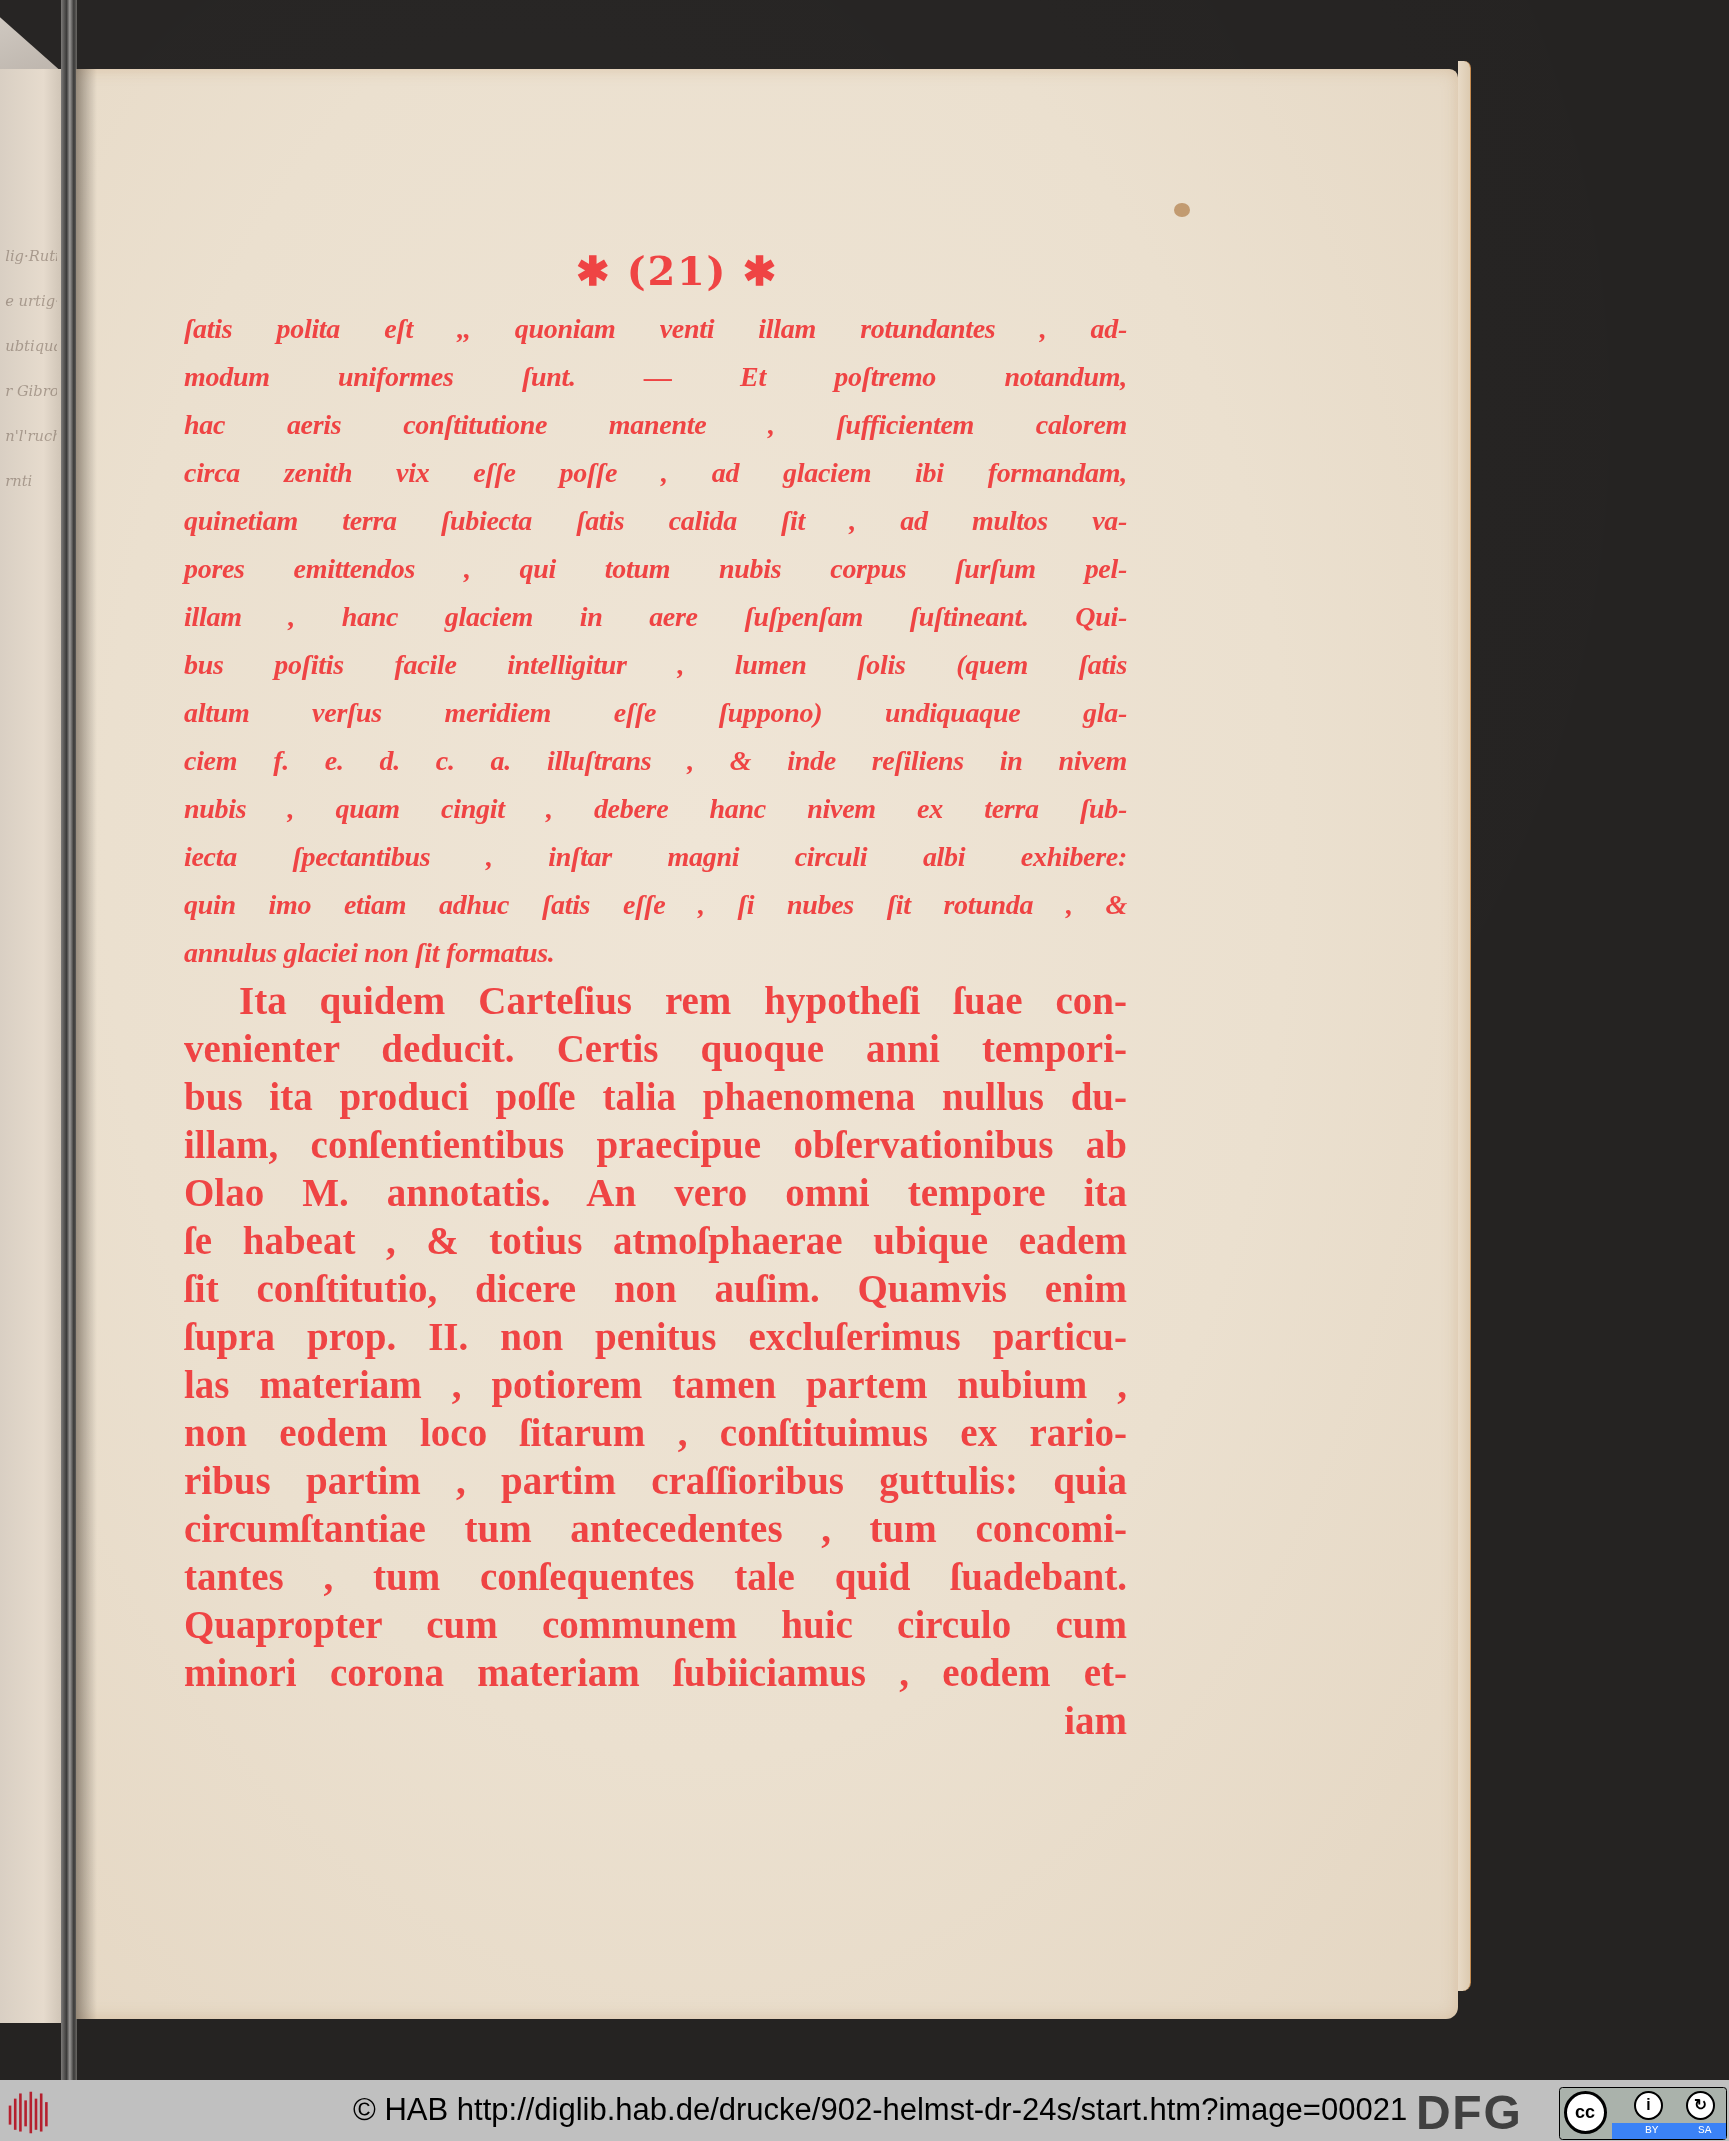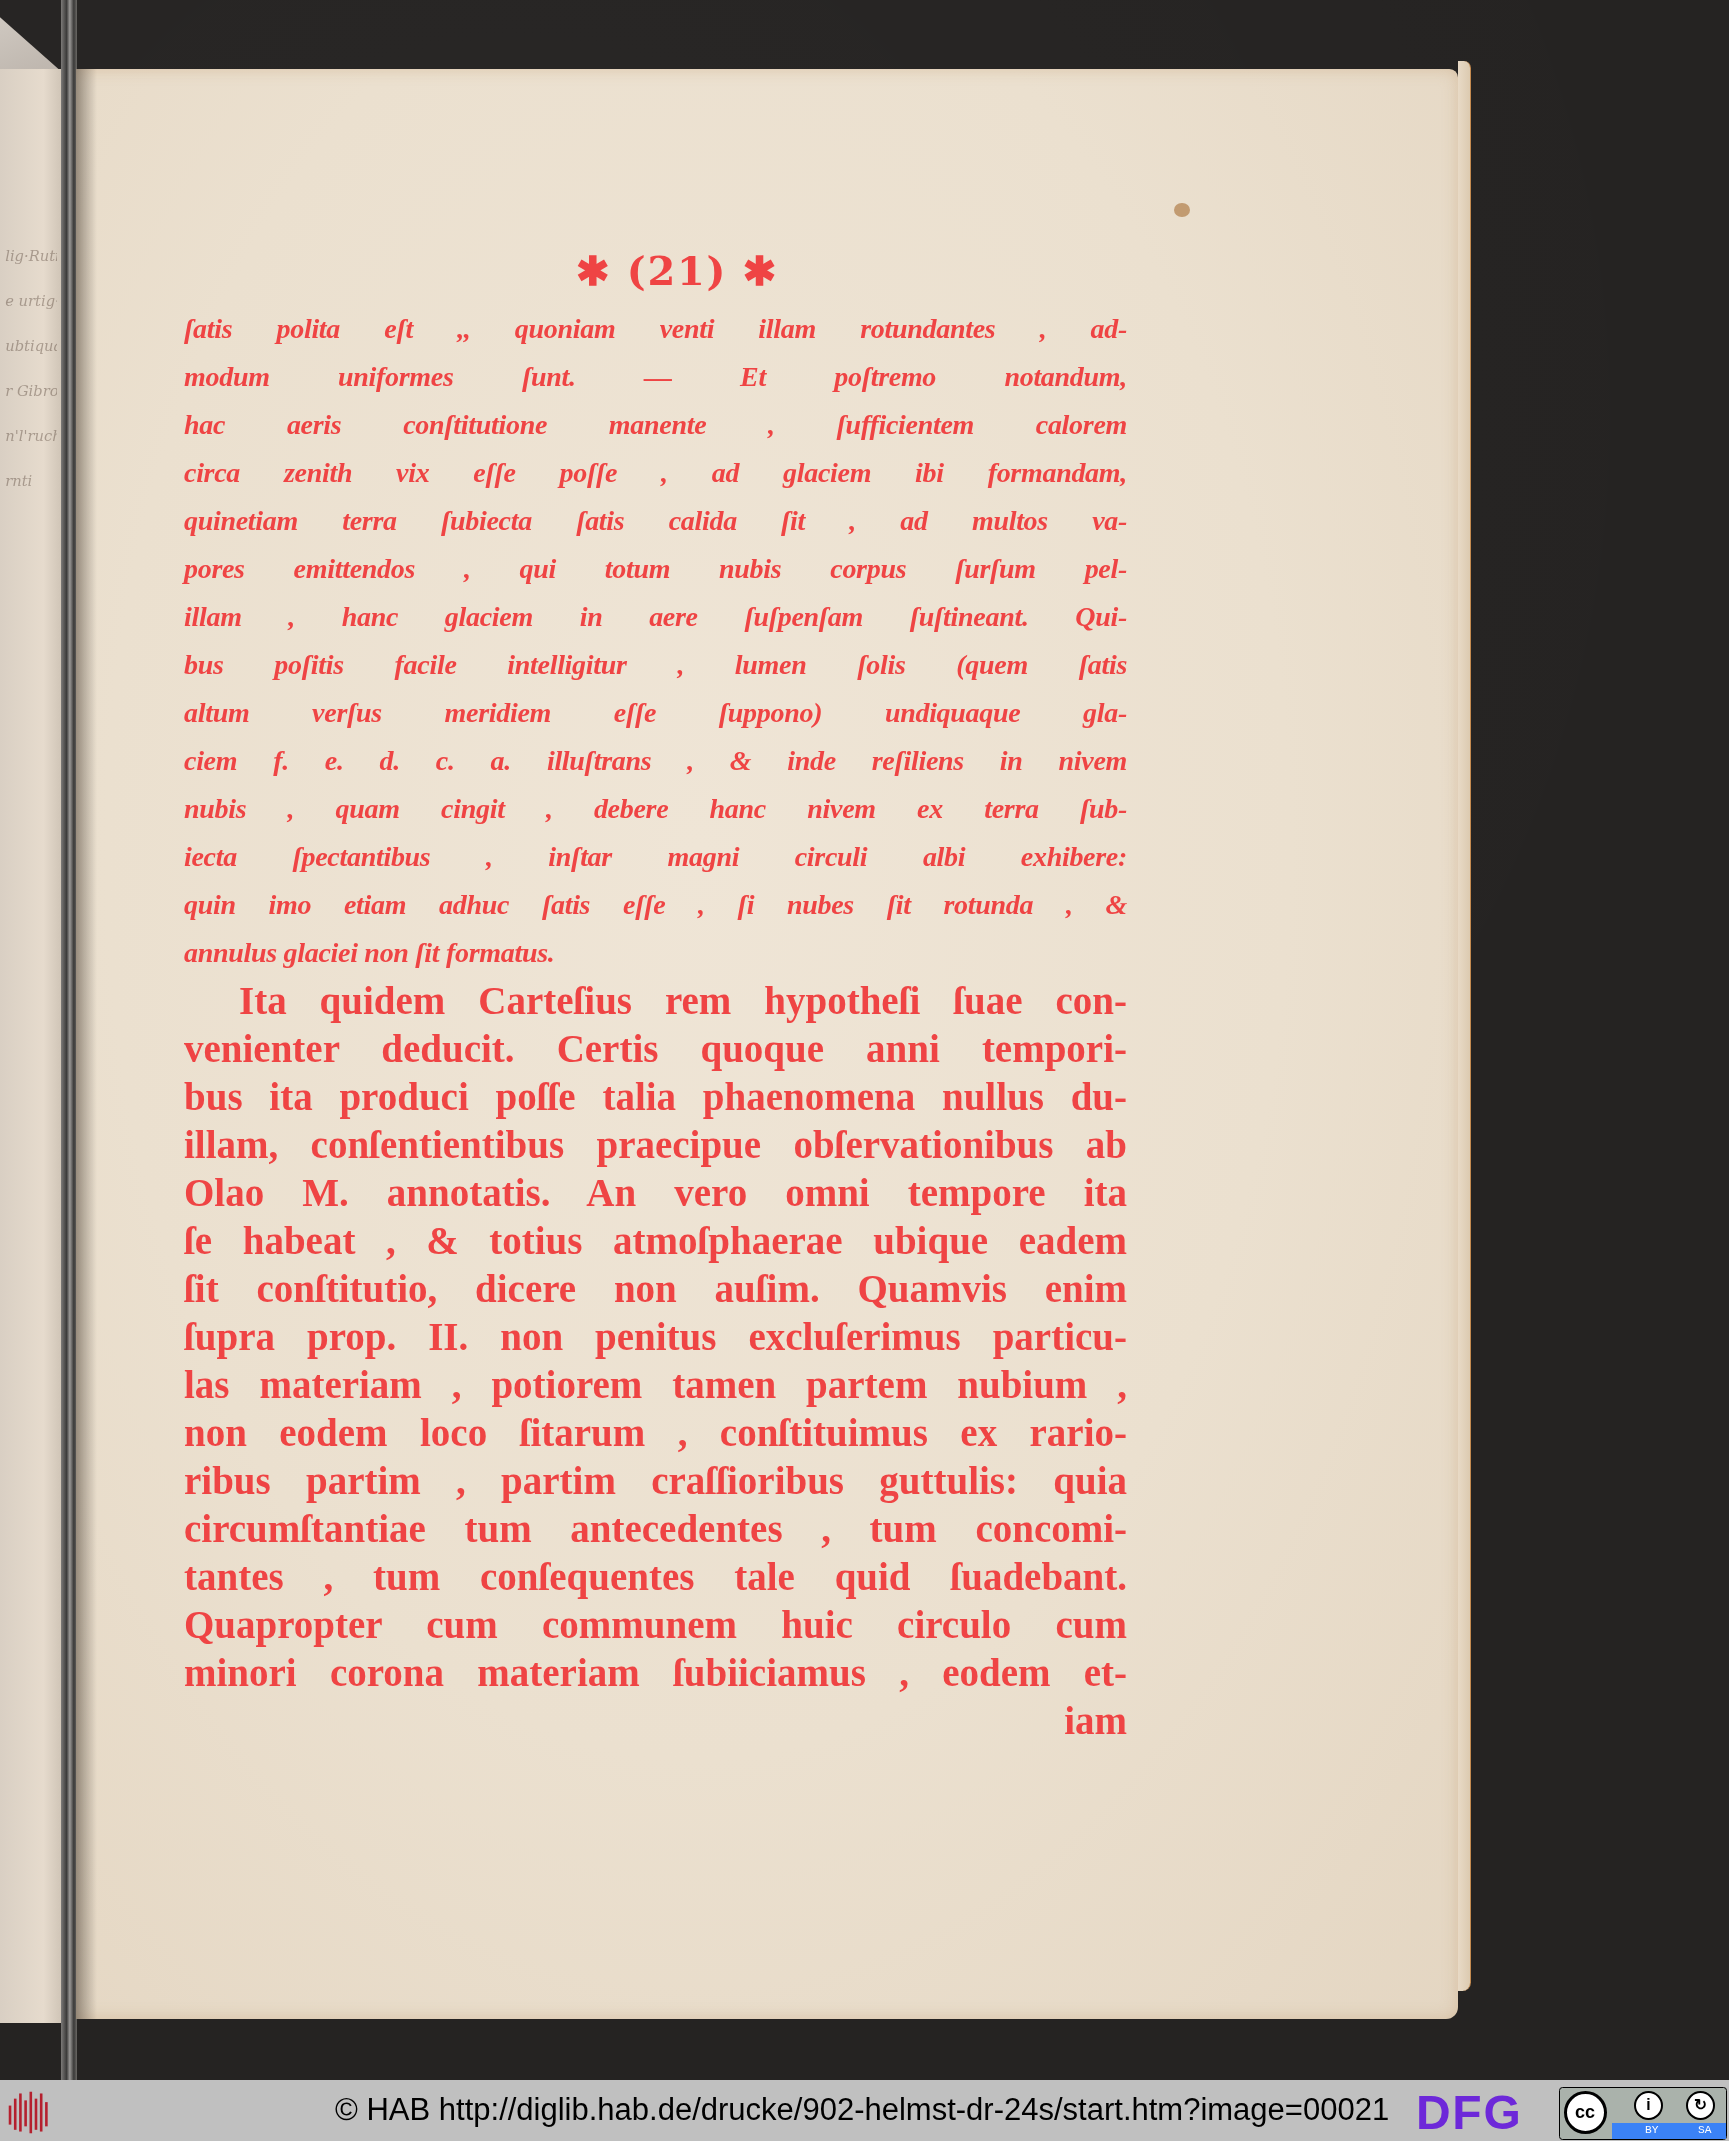--- a/index.html
+++ b/index.html
@@ -86,7 +86,7 @@
   }
   .hab-logo { position: absolute; left: 7px; top: 10.4px; width: 45px; height: 45px; }
   .footer-text {
-    position: absolute; left: 335px; top: 10.4px; font-family: "Liberation Sans", sans-serif;
+    position: absolute; left: 353px; top: 10.4px; font-family: "Liberation Sans", sans-serif;
     font-size: 31px; color: #000; line-height: 40px; white-space: nowrap;
   }
   .dfg {

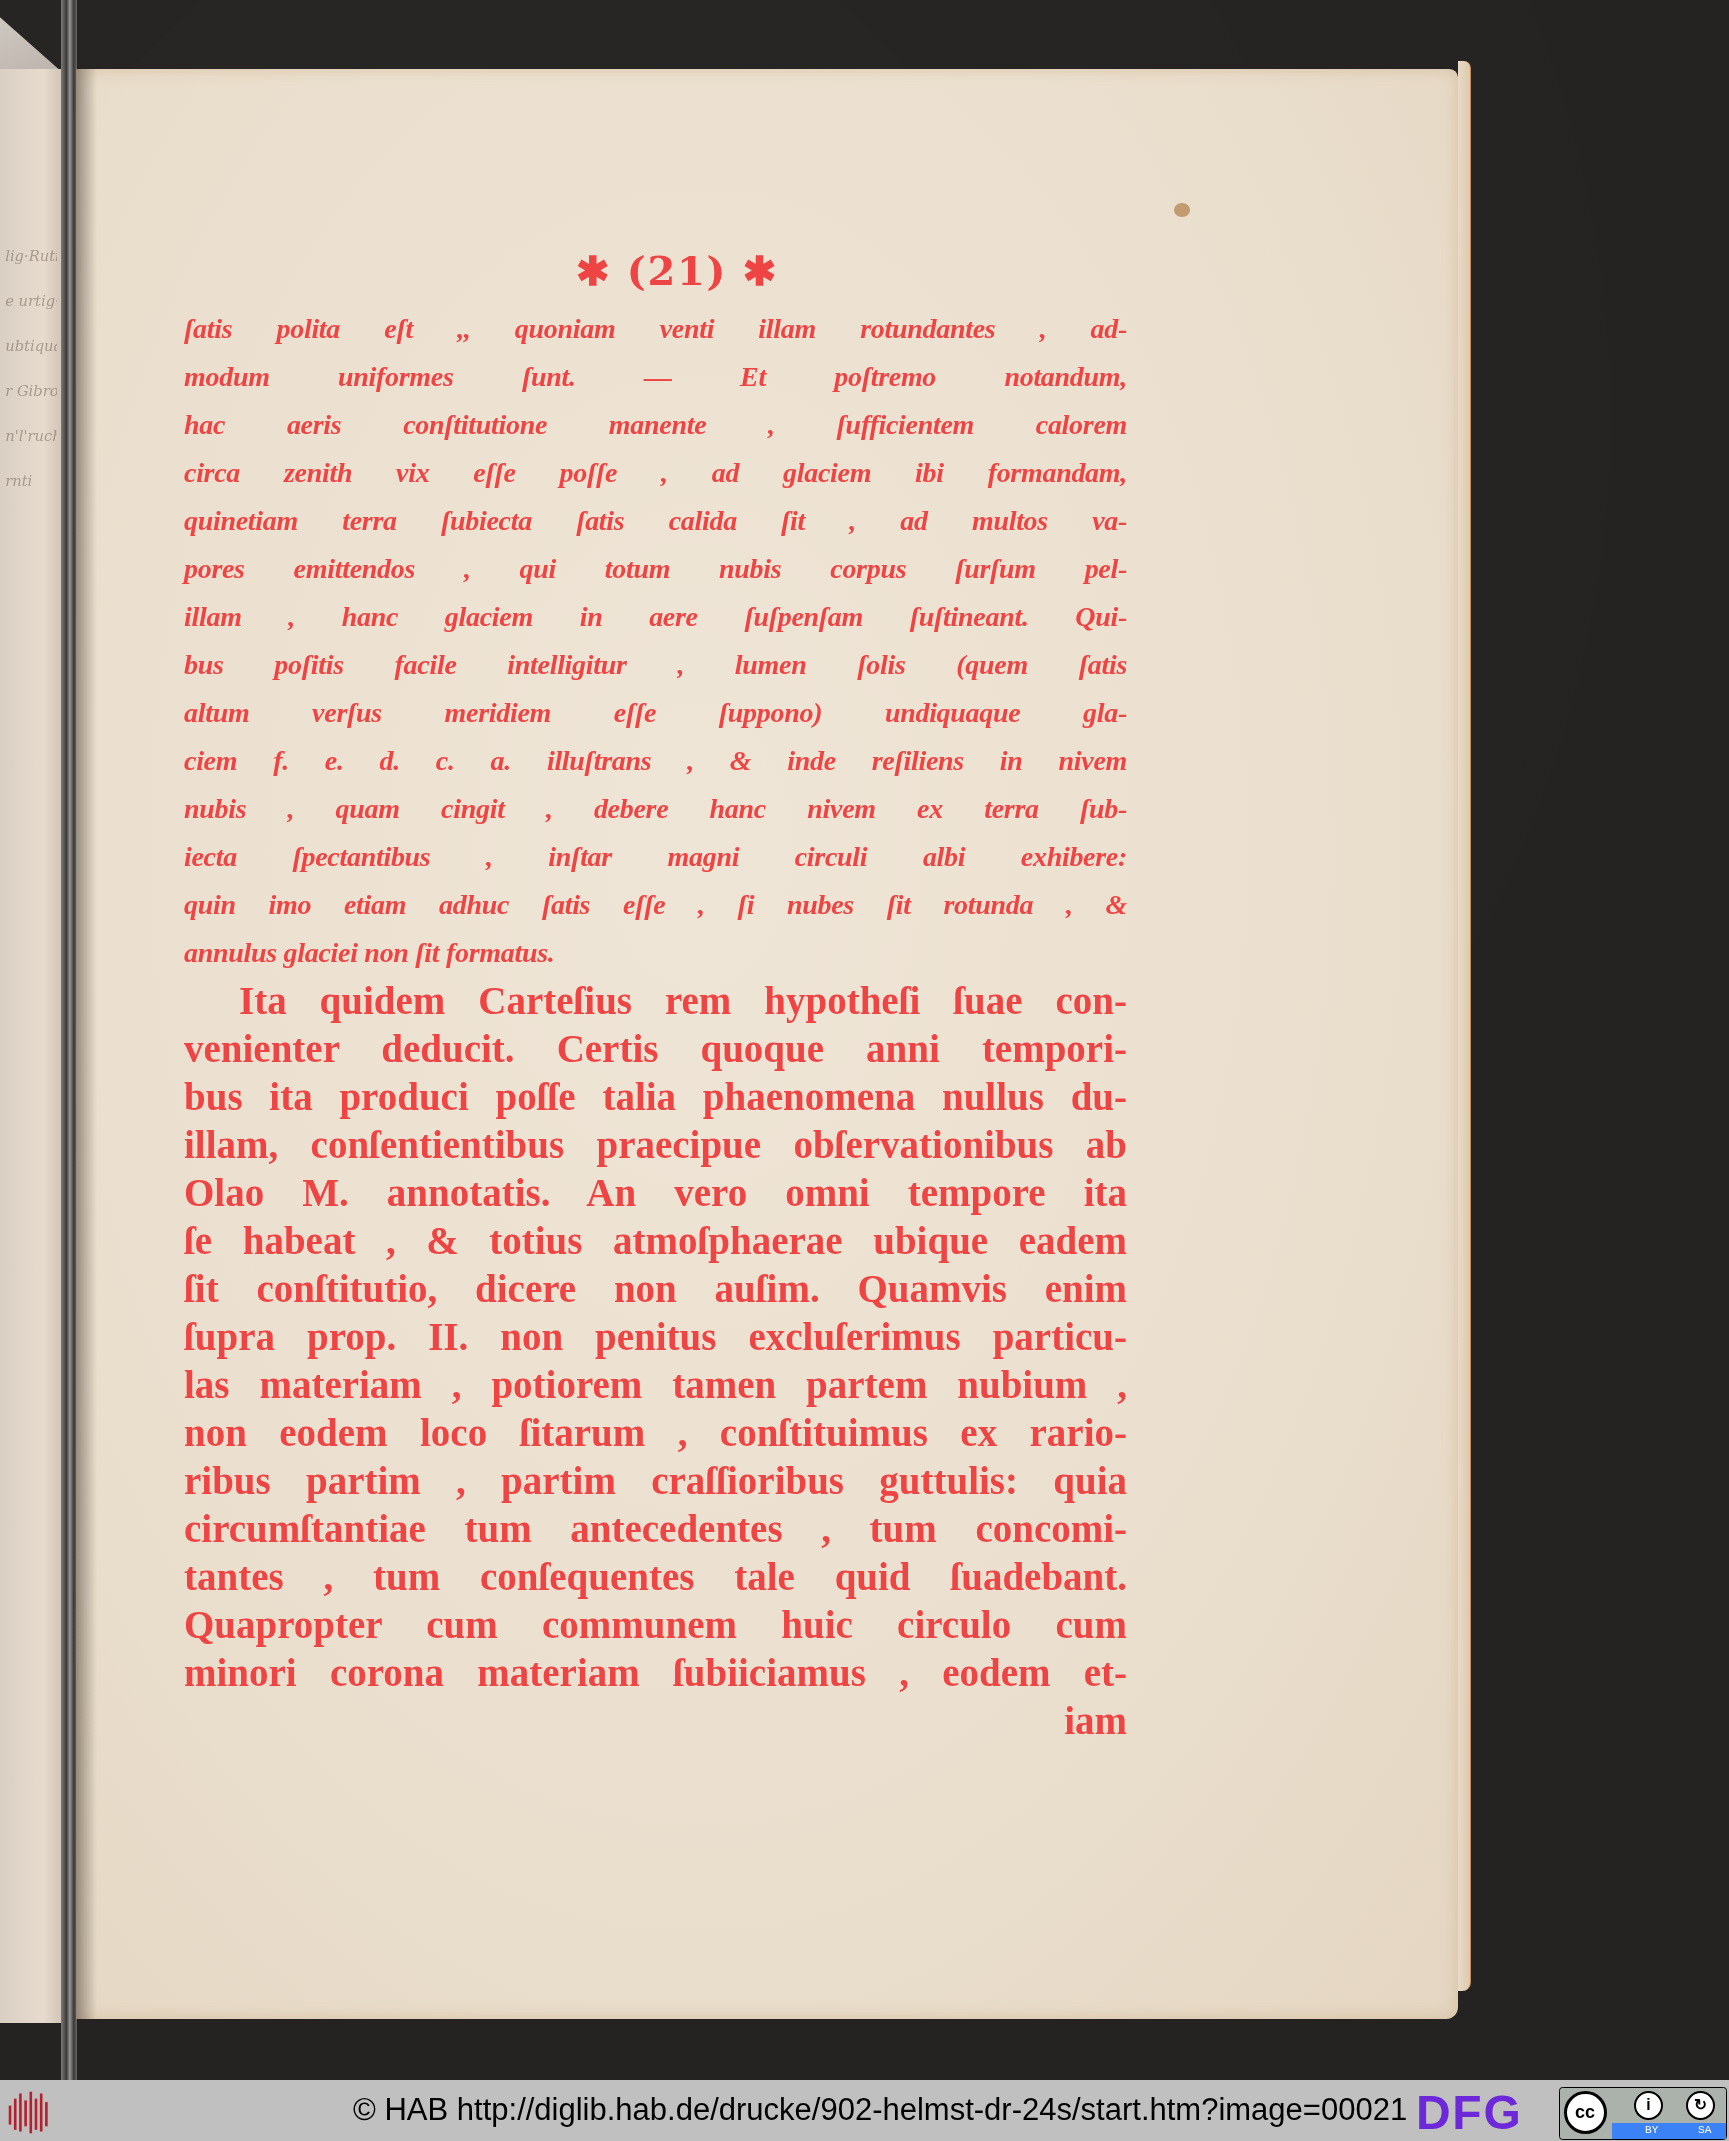--- a/index.html
+++ b/index.html
@@ -91,7 +91,7 @@
   }
   .dfg {
     position: absolute; left: 1416px; top: 10.4px; font-family: "Liberation Sans", sans-serif;
-    font-weight: bold; font-size: 48px; line-height: 45px; color: #6d28d9; letter-spacing: 1.7px;
+    font-weight: bold; font-size: 48px; line-height: 45px; color: #404040; letter-spacing: 1.7px;
   }
   .cc-badge {
     position: absolute; left: 1559px; top: 7px; width: 168px; height: 53px;

